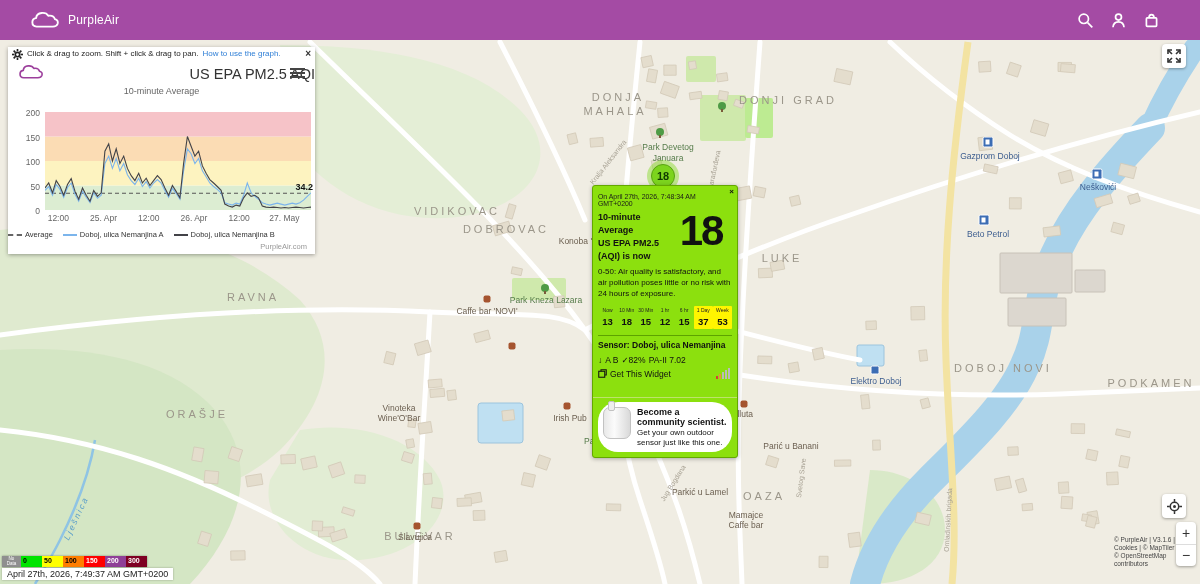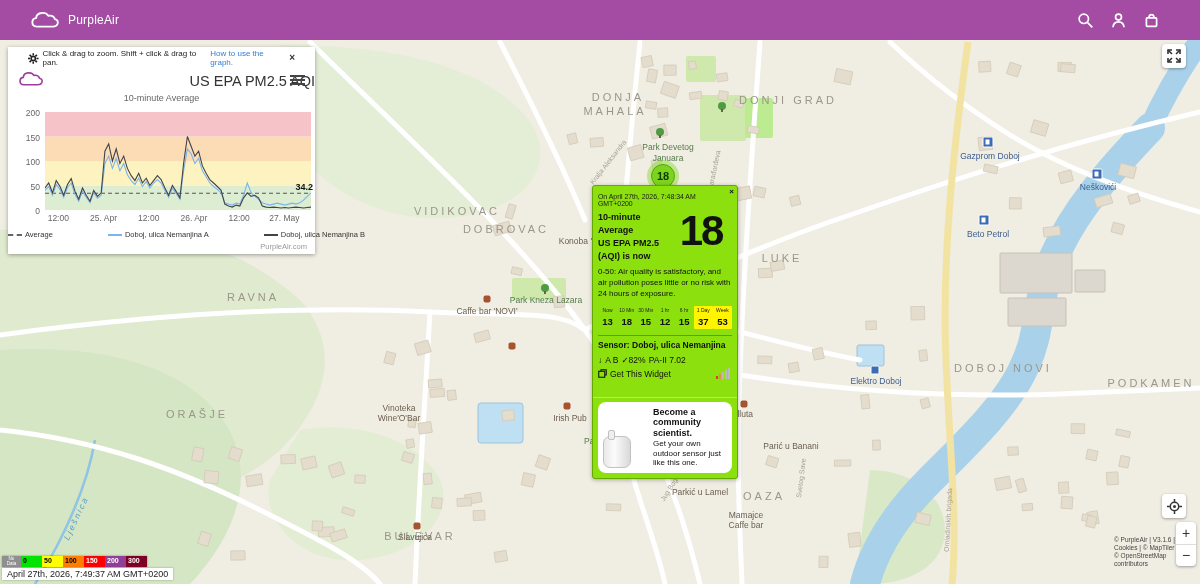--- a/index.html
+++ b/index.html
@@ -39,7 +39,7 @@
 
   
   .graph-panel { position:absolute; left:8px; top:47px; width:307px; height:207px; background:#fff; z-index:30; box-shadow:0 1px 4px rgba(0,0,0,.35); font-size:10px; }
-  .gp-hint { display:flex; align-items:center; gap:4px; padding:2px 20px; font-size:8px; color:#222; }
+  .gp-hint { display:flex; gap:4px; padding:2px 4px; font-size:8px; color:#222; }
   .gp-hint a { color:#2f7fd6; text-decoration:none; }
   .gp-close { margin-left:auto; font-size:10px; font-weight:bold; color:#333; cursor:pointer; line-height:1; }
   .gp-title-row { position:relative; height:24px; }

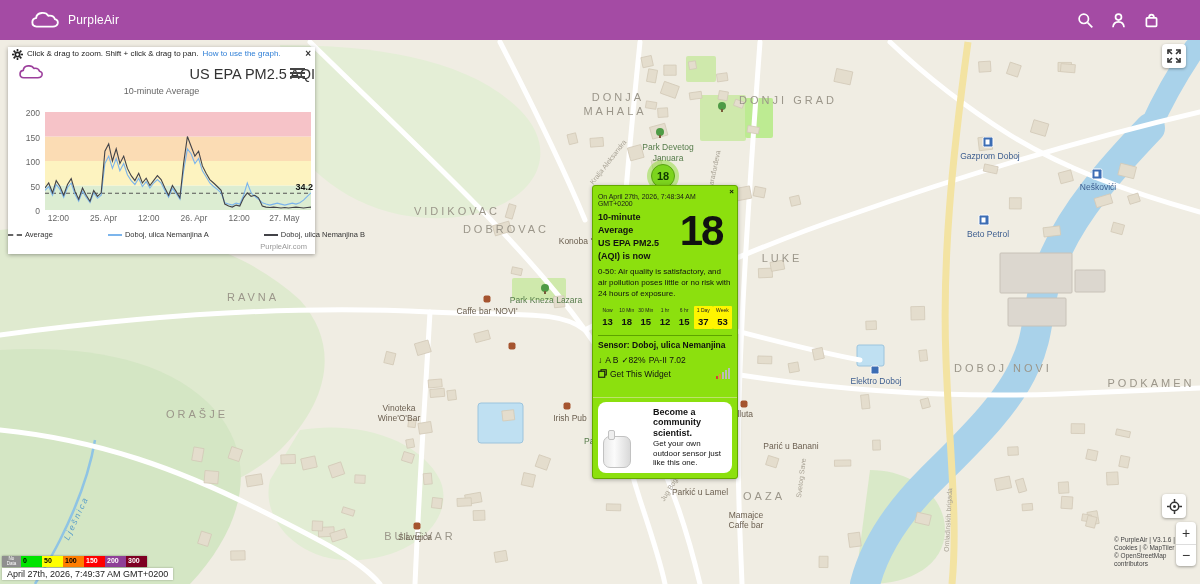--- a/index.html
+++ b/index.html
@@ -53,7 +53,7 @@
   #y-labels span { position:absolute; width:26px; text-align:right; font-size:8.5px; color:#666; left:6px; }
   #x-labels span { position:absolute; font-size:8.5px; color:#666; transform:translateX(-50%); top:167px; }
   #avg-label { position:absolute; font-size:9px; font-weight:bold; color:#111; right:2px; }
-  .gp-legend { position:absolute; left:0; top:183px; width:357px; display:flex; justify-content:space-between; gap:10px; font-size:7.5px; color:#333; }
+  .gp-legend { position:absolute; left:0; top:183px; width:357px; display:flex; justify-content:flex-start; gap:10px; font-size:7.5px; color:#333; }
   .leg-item { display:flex; align-items:center; gap:3px; }
   .leg-line { width:14px; height:0; border-top:2px solid #000; }
   .gp-watermark { position:absolute; right:8px; top:195px; font-size:7.5px; color:#999; }

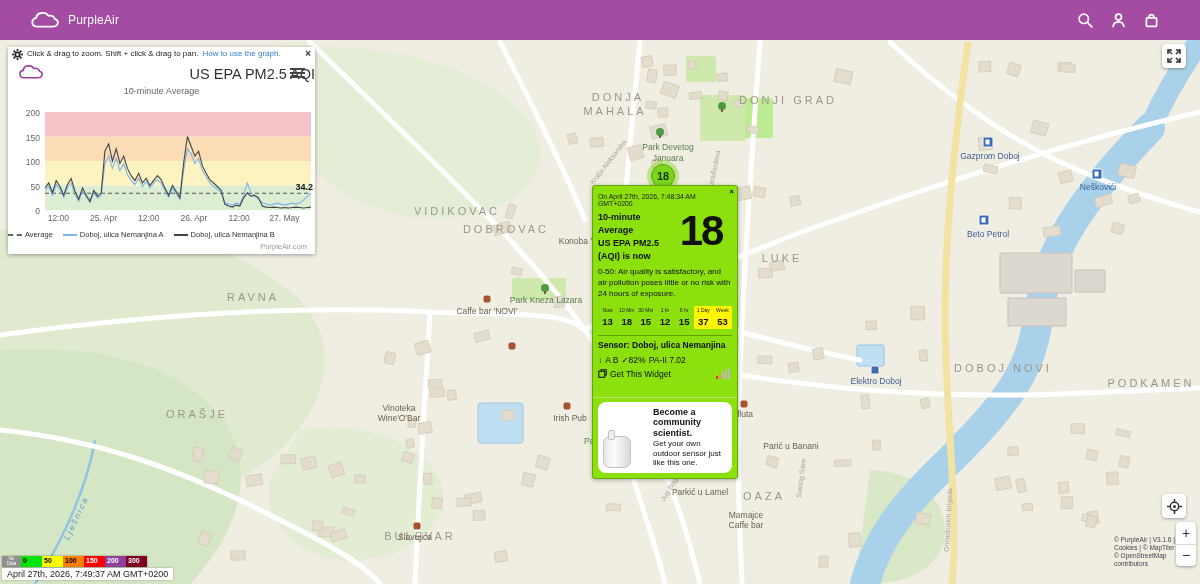--- a/index.html
+++ b/index.html
@@ -84,7 +84,7 @@
   .sigbars i:nth-child(4){ height:9px; }
   .sigbars i:nth-child(5){ height:11px; }
   .wline { border-top:1px solid #bde36b; margin:3px -5px 4px -5px; }
-  .pp-cta { background:#fff; border-radius:8px; padding:5px 5px; display:flex; gap:22px; align-items:flex-end; cursor:pointer; }
+  .pp-cta { background:#fff; border-radius:20px; padding:5px 5px; display:flex; gap:6px; align-items:flex-start; cursor:pointer; }
   .sensor-img { position:relative; width:28px; height:32px; background:linear-gradient(90deg,#e8e8e8,#fbfbfb 40%,#d9d9d9); border:1px solid #c2c2c2; border-radius:7px; flex-shrink:0; }
   .sensor-img::before { content:""; position:absolute; left:4px; top:-7px; width:5px; height:8px; background:#eee; border:1px solid #c2c2c2; border-radius:2px; }
   .cta-title { font-size:9px; font-weight:bold; line-height:1.2; }

